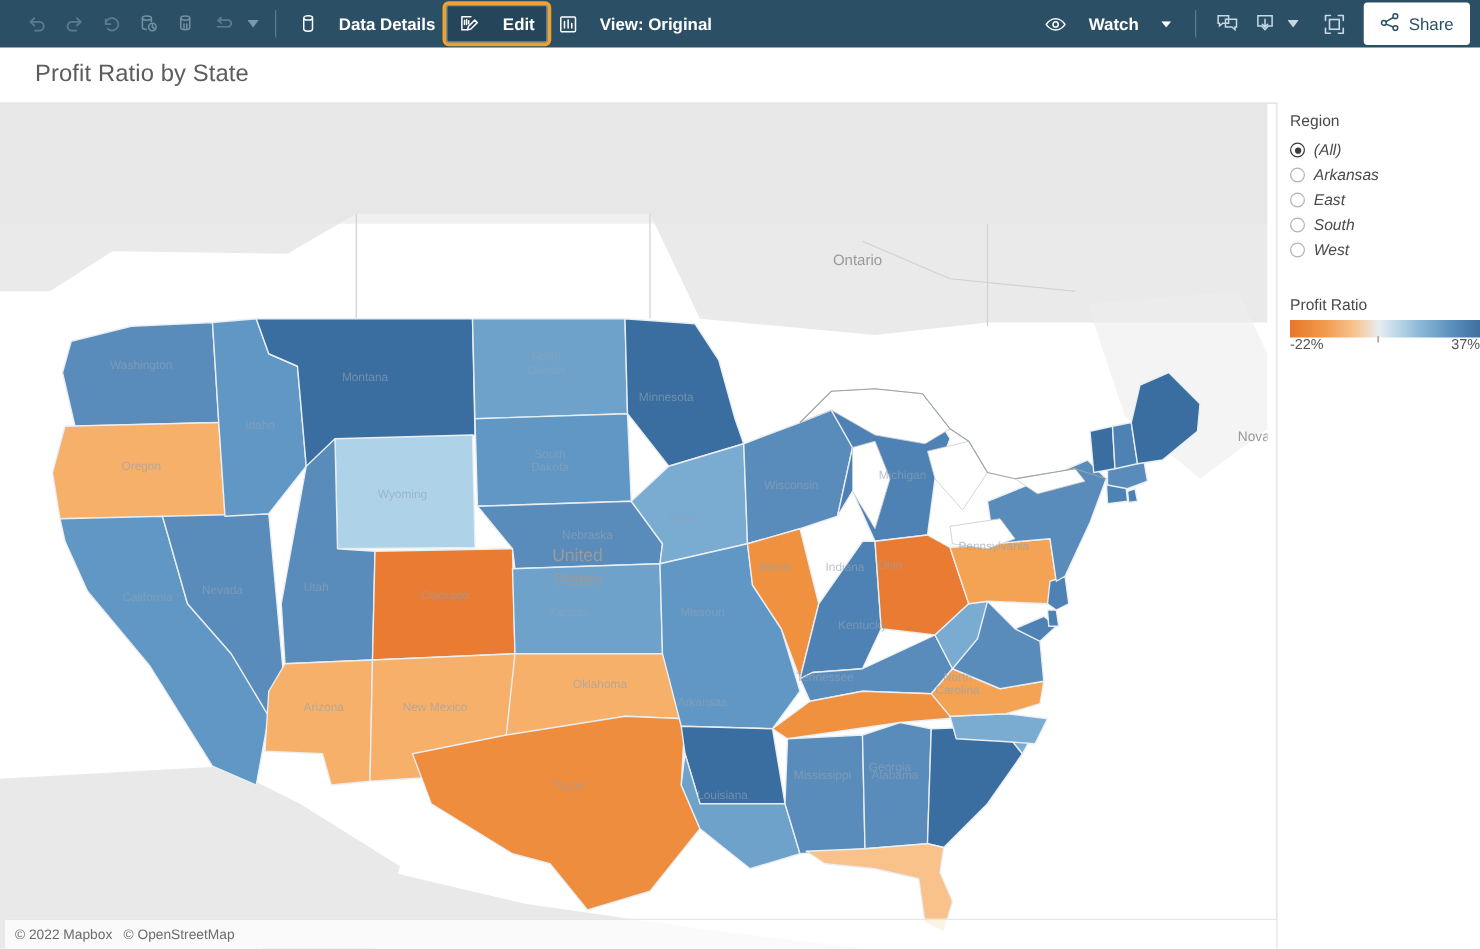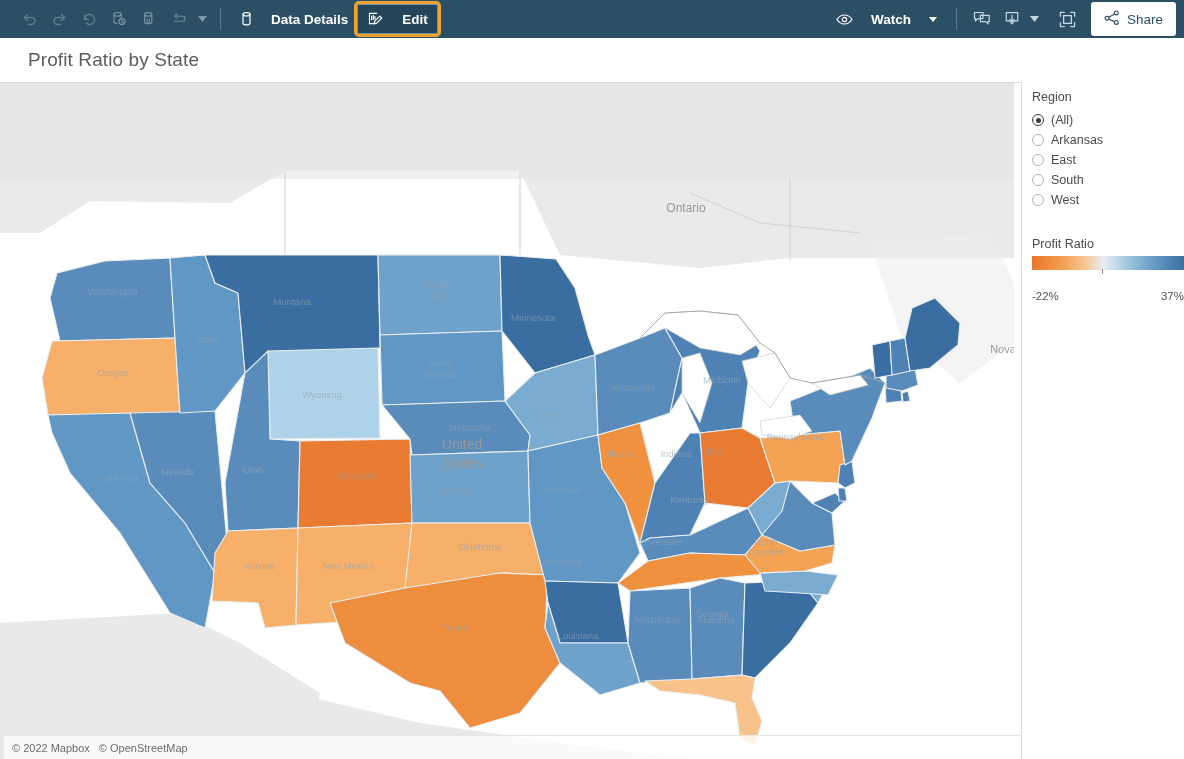--- a/index.html
+++ b/index.html
@@ -223,6 +223,15 @@
     <span>Edit</span>
   </div>
 
+  <div class="tb-btn">
+    <span class="gl">
+      <svg width="15" height="15" viewBox="0 0 15 15" fill="none" stroke="#ffffff" stroke-width="1.2">
+        <rect x="1.6" y="1.6" width="11.8" height="11.8" rx="1"></rect>
+        <path d="M4.6 10.4V5.2M7.5 10.4V3.9M10.4 10.4V6.8" stroke-linecap="round"></path>
+      </svg>
+    </span>
+    <span>View: Original</span>
+  </div>
 
   <div class="spacer"></div>
 

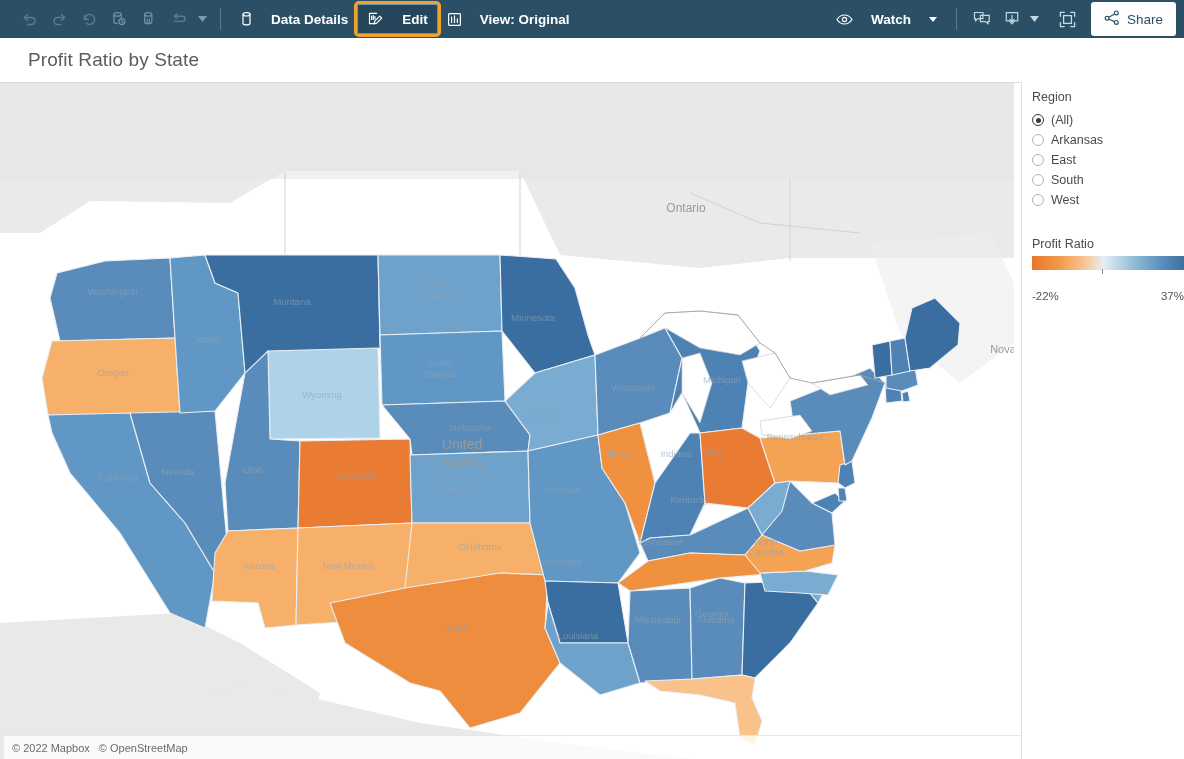--- a/index.html
+++ b/index.html
@@ -106,7 +106,7 @@
   .radio-row {
     display: flex; align-items: center;
     gap: 7px; height: 20px;
-    font-size: 12.5px; color: #4a4a4a;
+    font-size: 12.5px; color: #4a4a4a; font-style: italic;
   }
   .radio {
     width: 12px; height: 12px; border-radius: 50%;

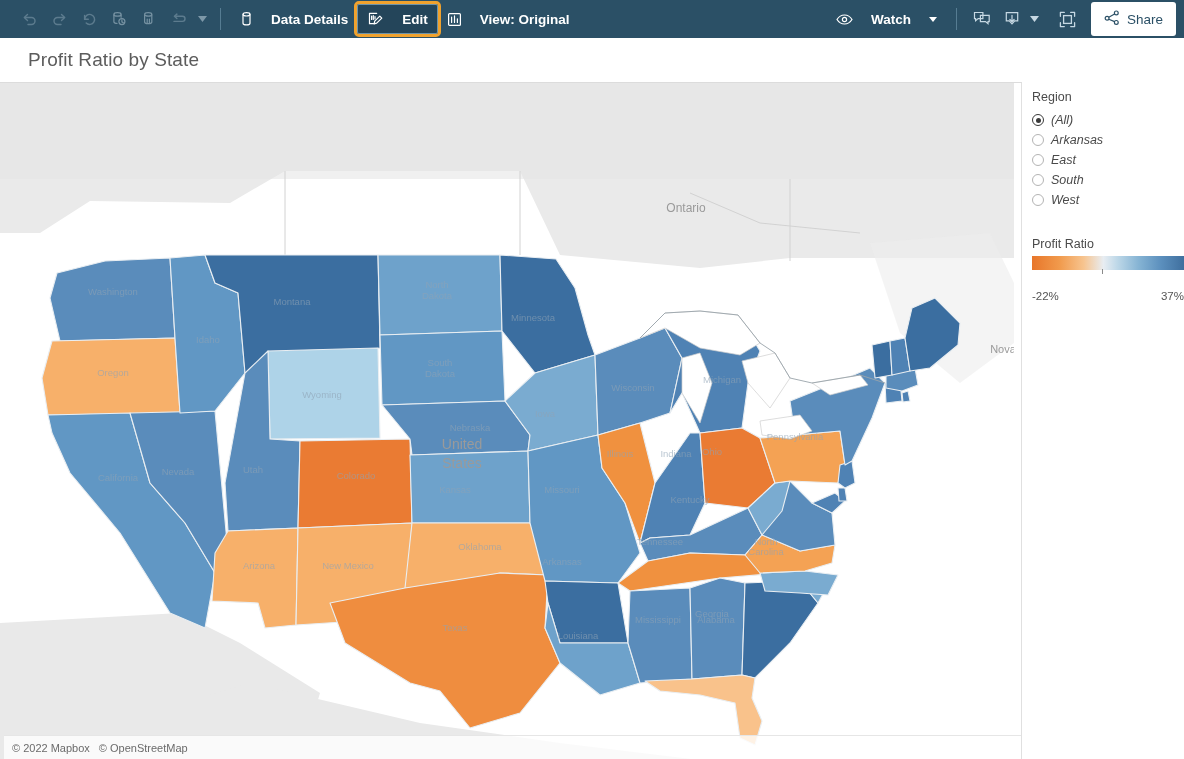--- a/index.html
+++ b/index.html
@@ -137,7 +137,7 @@
   }
   .grad-labels {
     display: flex; justify-content: space-between;
-    width: 152px; margin-top: 20px;
+    width: 152px; margin-top: 0;
     font-size: 11.5px; color: #545454; gap: 20px;
   }
   .geo-label { font-family: "Liberation Sans", sans-serif; fill: #9a9a9a; }

